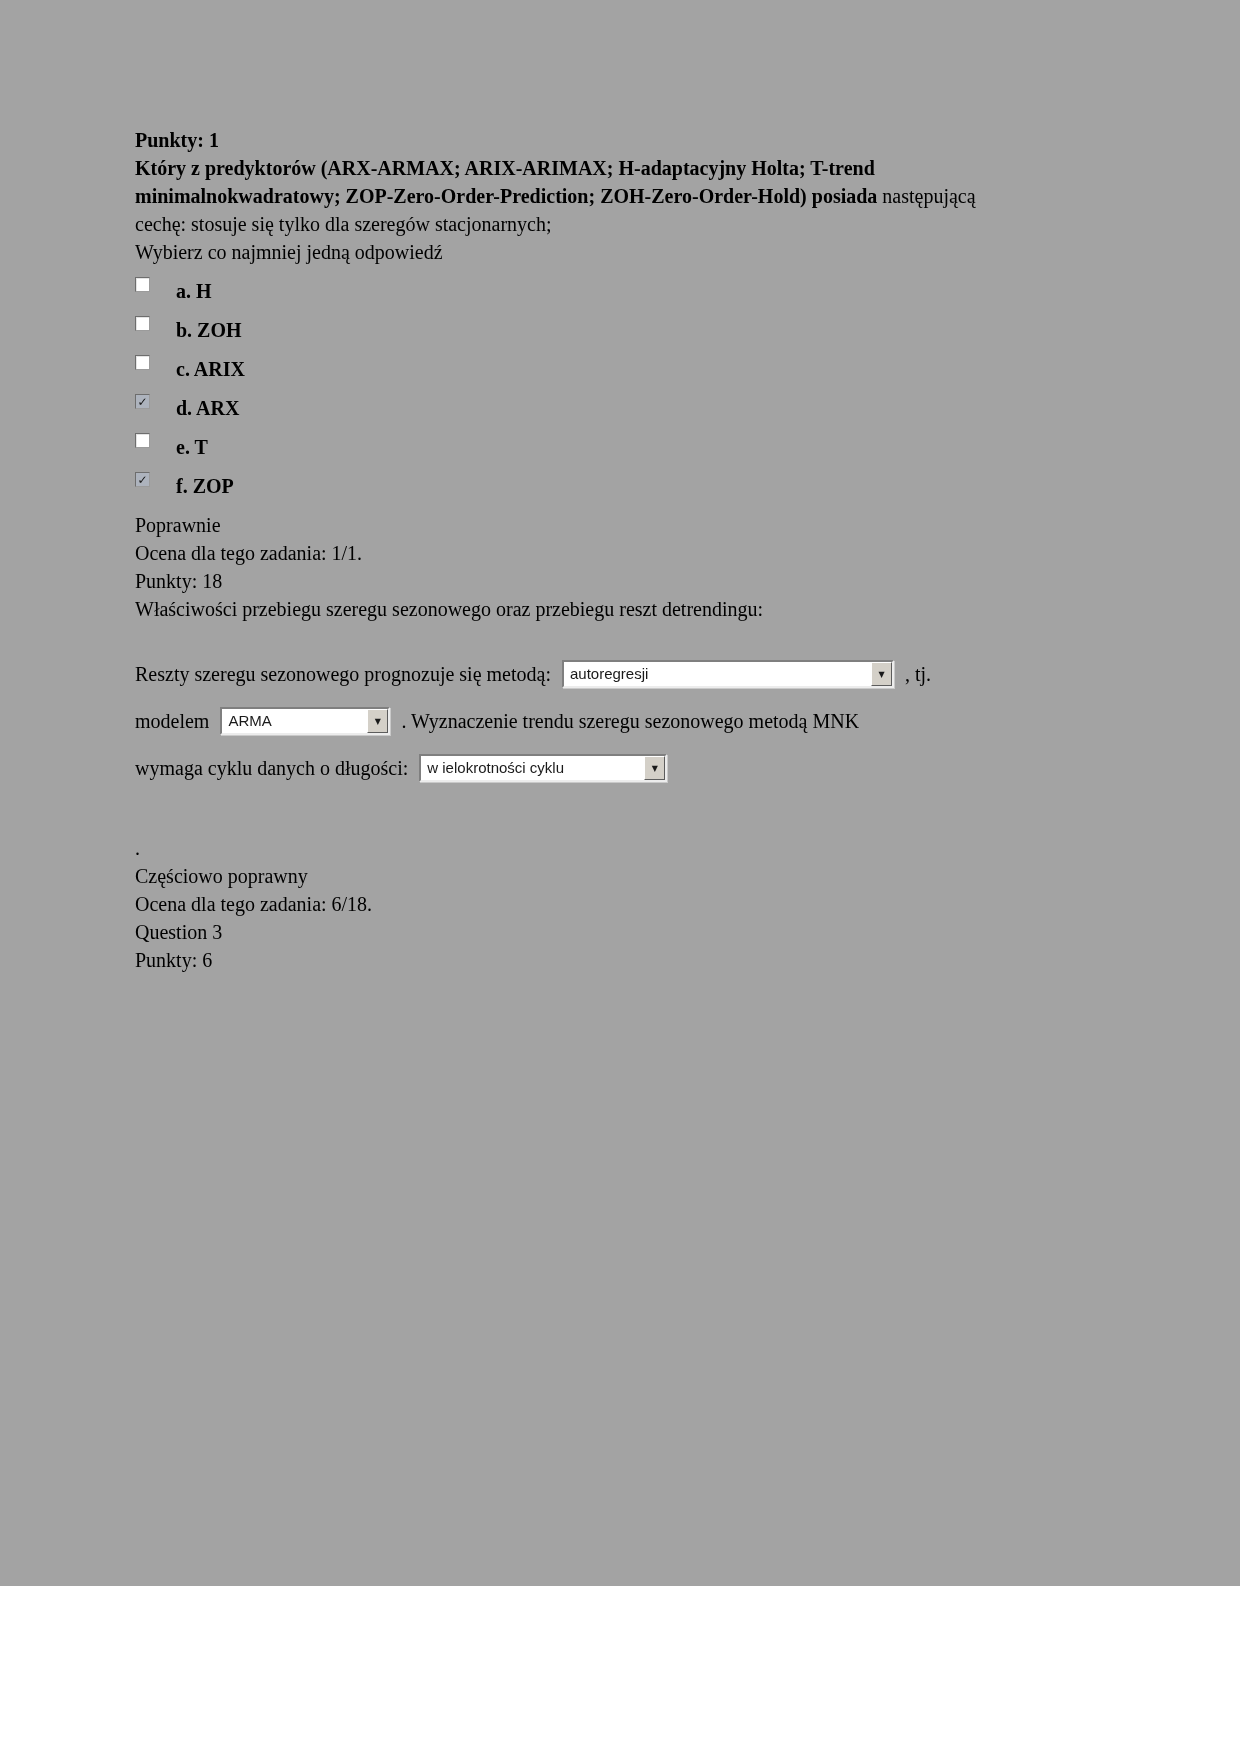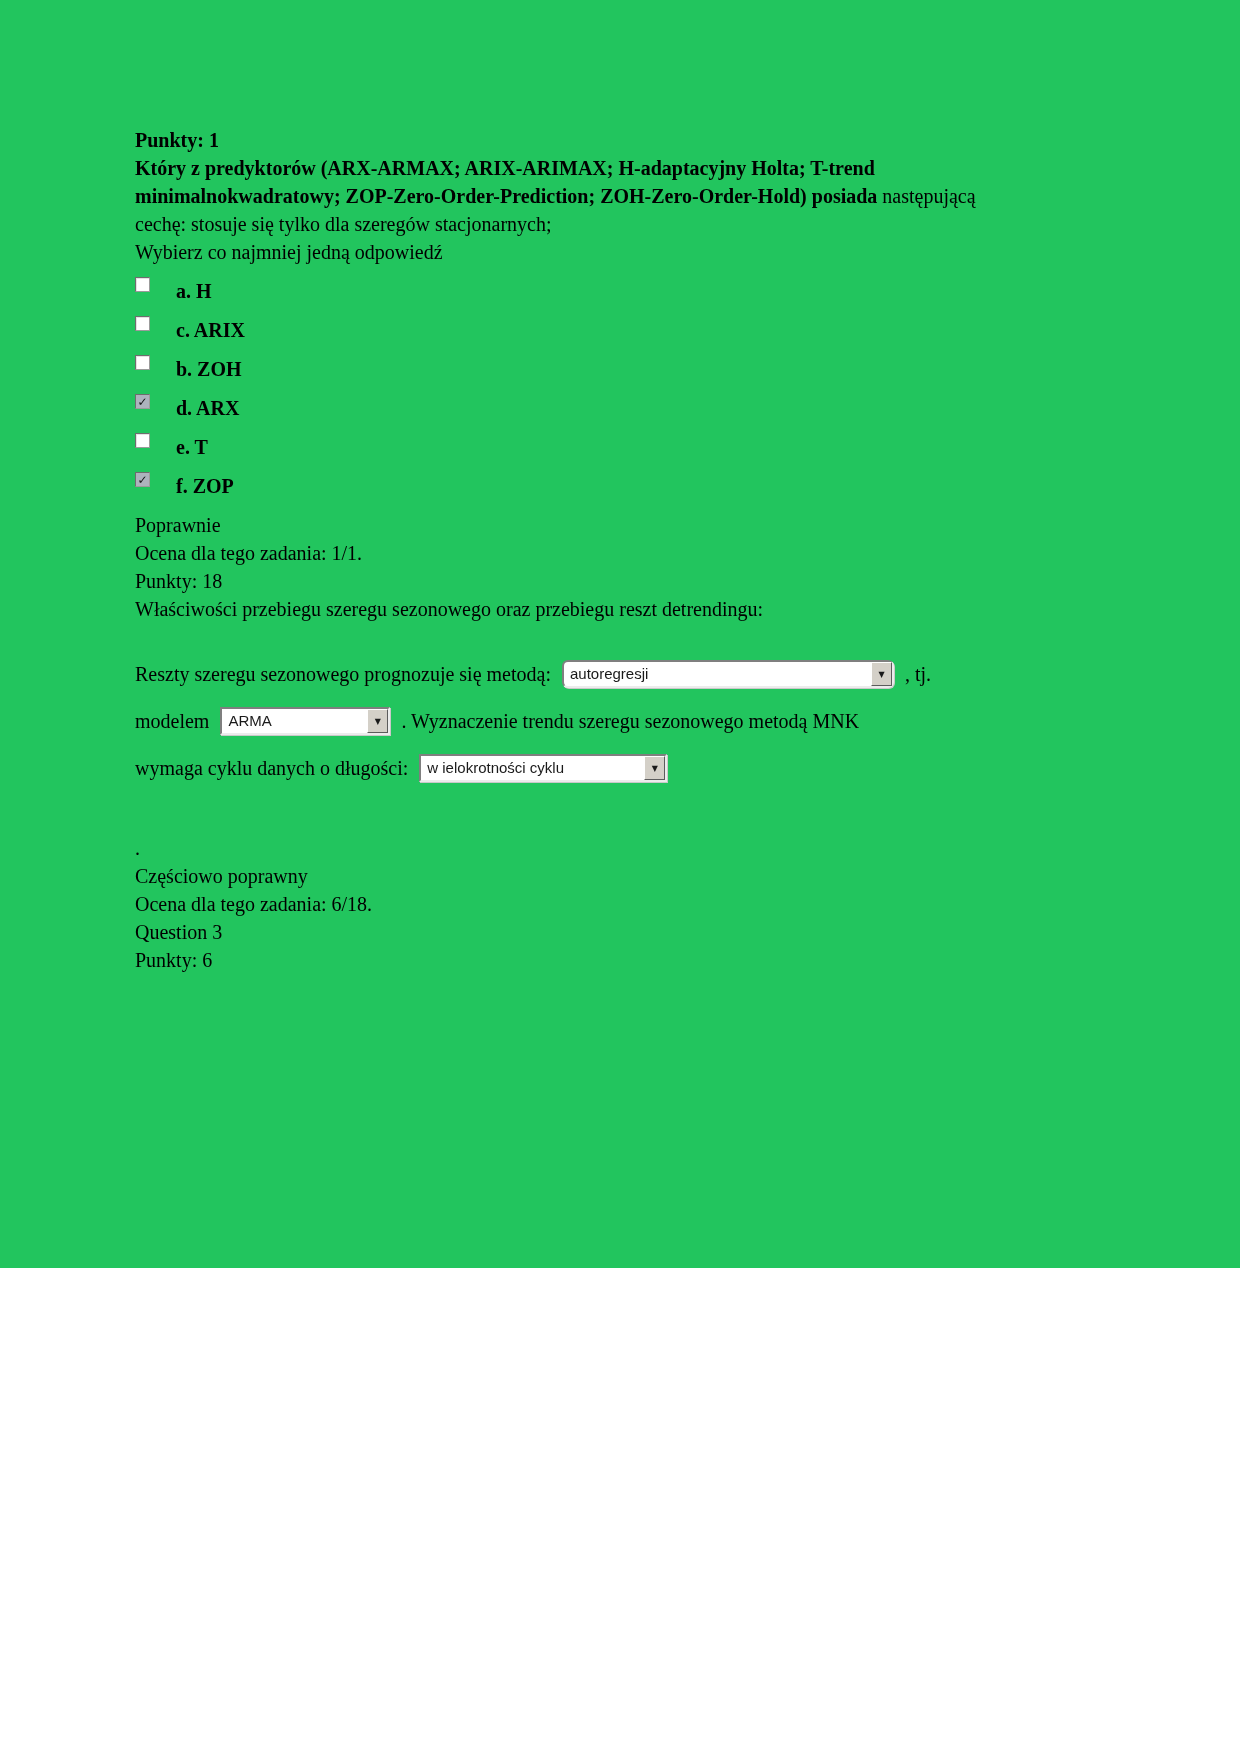--- a/index.html
+++ b/index.html
@@ -11,8 +11,8 @@
   }
   .page {
     position: relative;
-    width: 1240px; height: 1268px;
-    background: #22c55e;
+    width: 1240px; height: 1586px;
+    background: #a3a3a3;
     overflow: hidden;
   }
   .content {

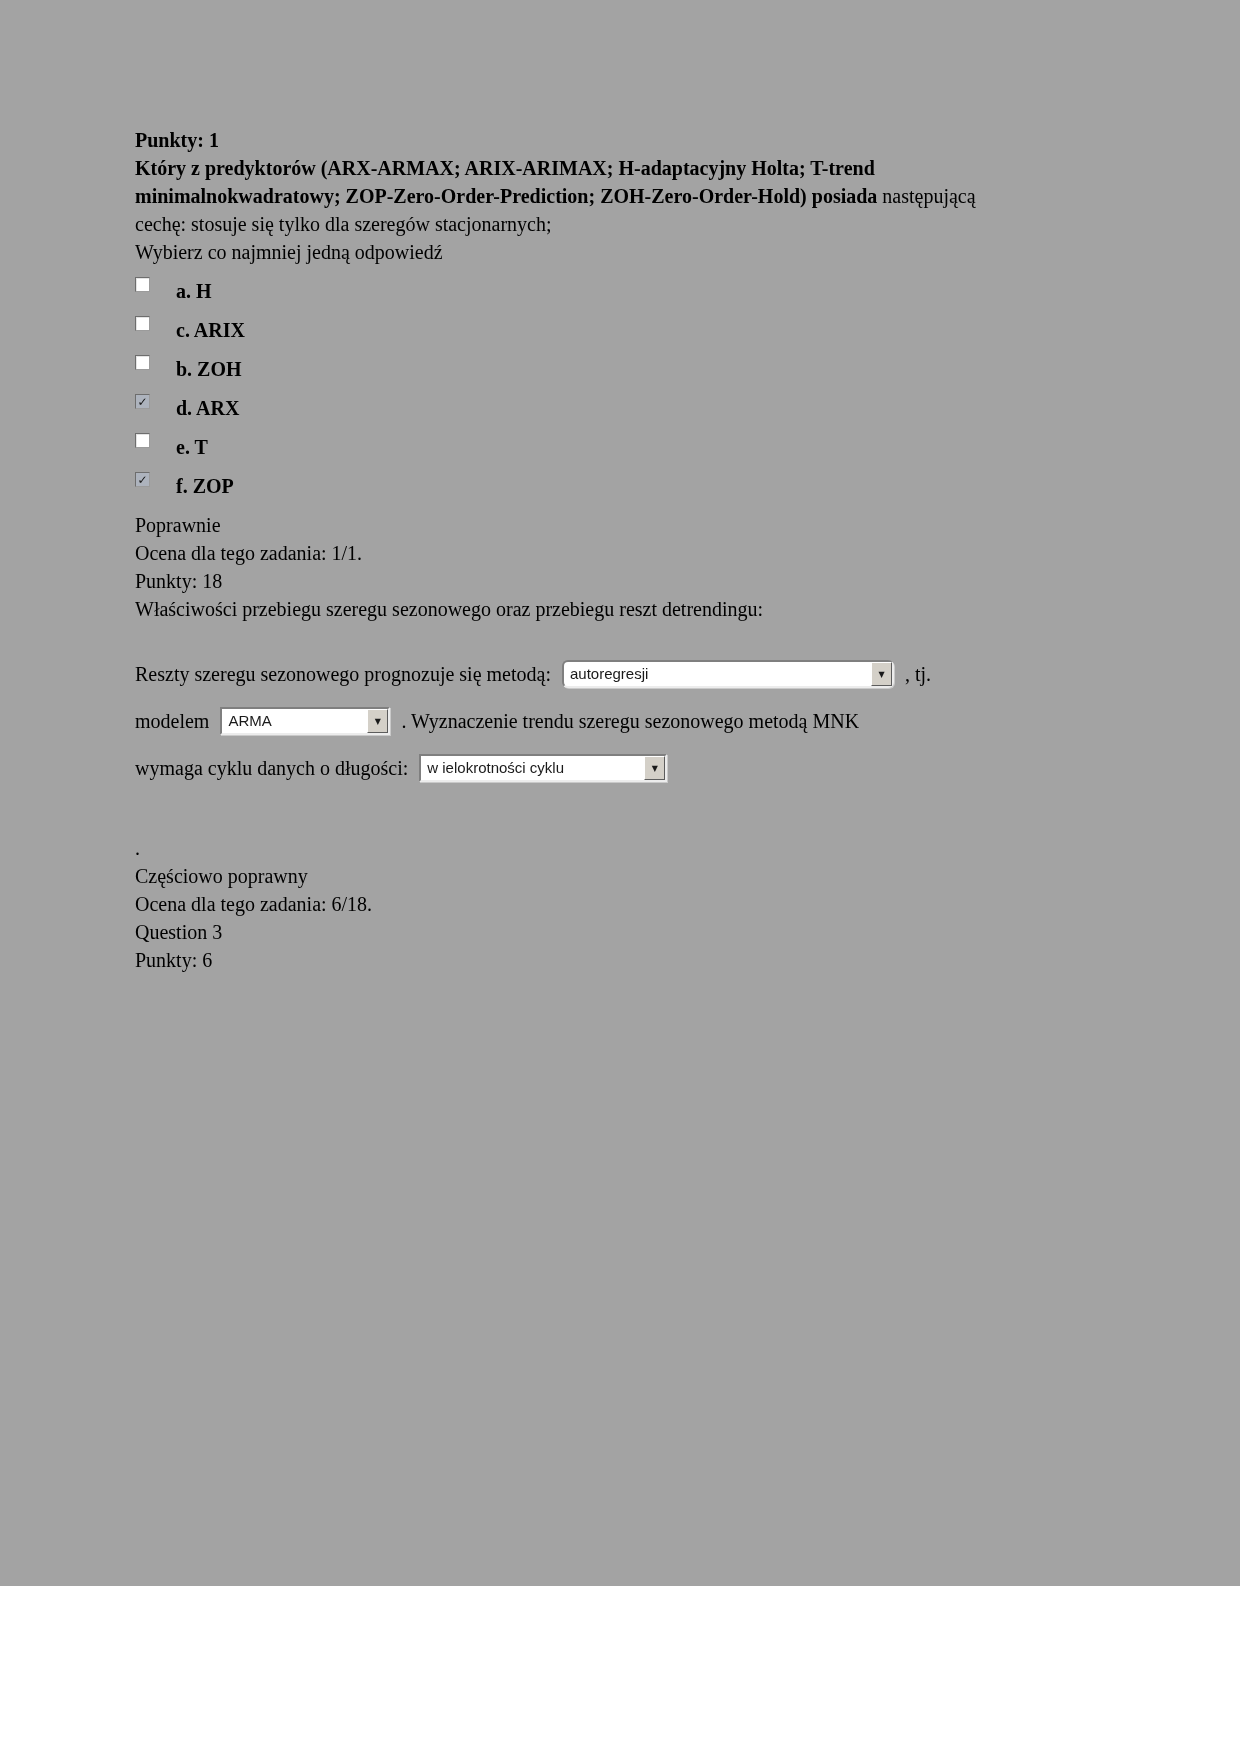--- a/index.html
+++ b/index.html
@@ -126,11 +126,11 @@
         </div>
         <div class="option-row">
           <span class="checkbox"></span>
+          <span class="option-label">b. ZOH</span>
+        </div>
+        <div class="option-row">
+          <span class="checkbox"></span>
           <span class="option-label">c. ARIX</span>
-        </div>
-        <div class="option-row">
-          <span class="checkbox"></span>
-          <span class="option-label">b. ZOH</span>
         </div>
         <div class="option-row">
           <span class="checkbox checked">✓</span>

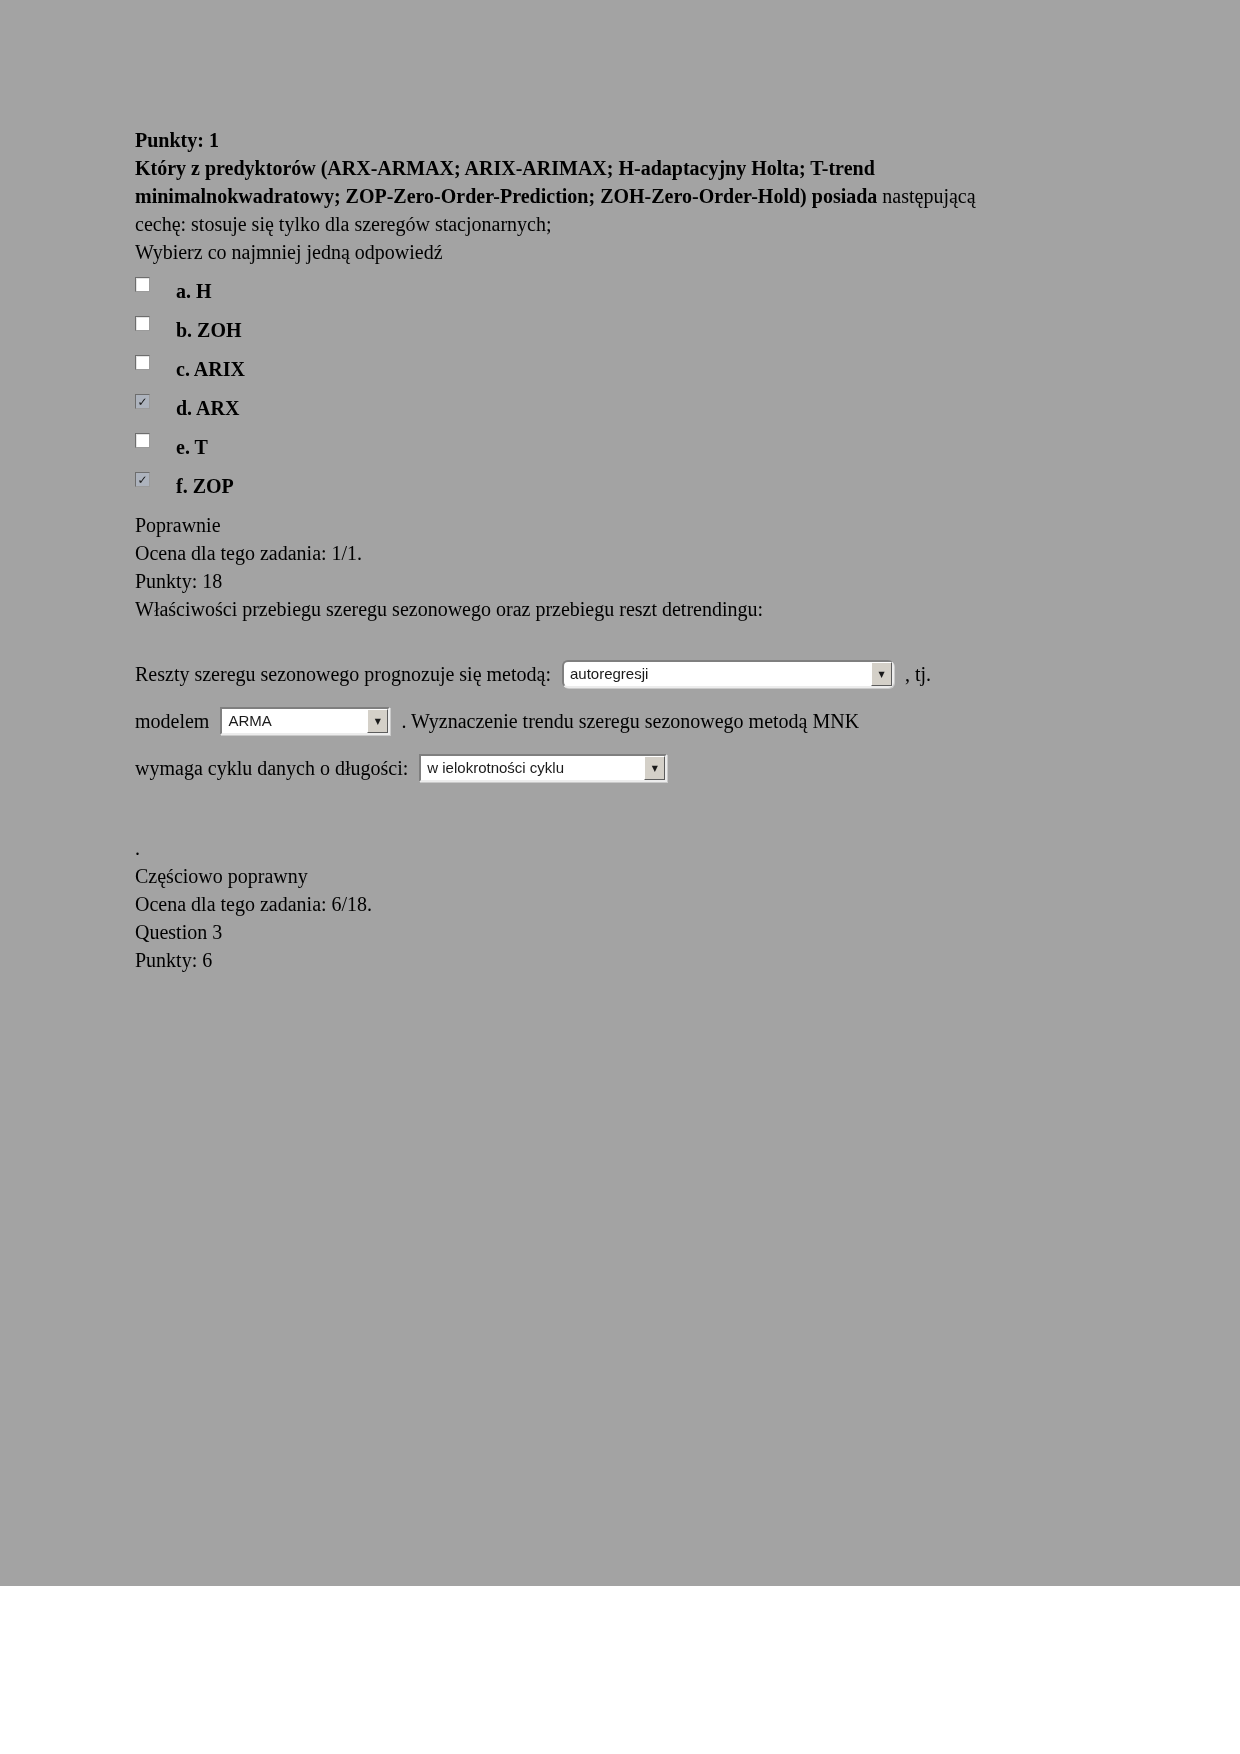--- a/index.html
+++ b/index.html
@@ -75,7 +75,7 @@
     position: relative;
     top: -2px;
   }
-  .sel-lg { width: 332px; border-radius: 6px; }
+  .sel-lg { width: 332px; }
   .sel-md { width: 170px; }
   .sel-sm { width: 248px; }
   .sel-text {

